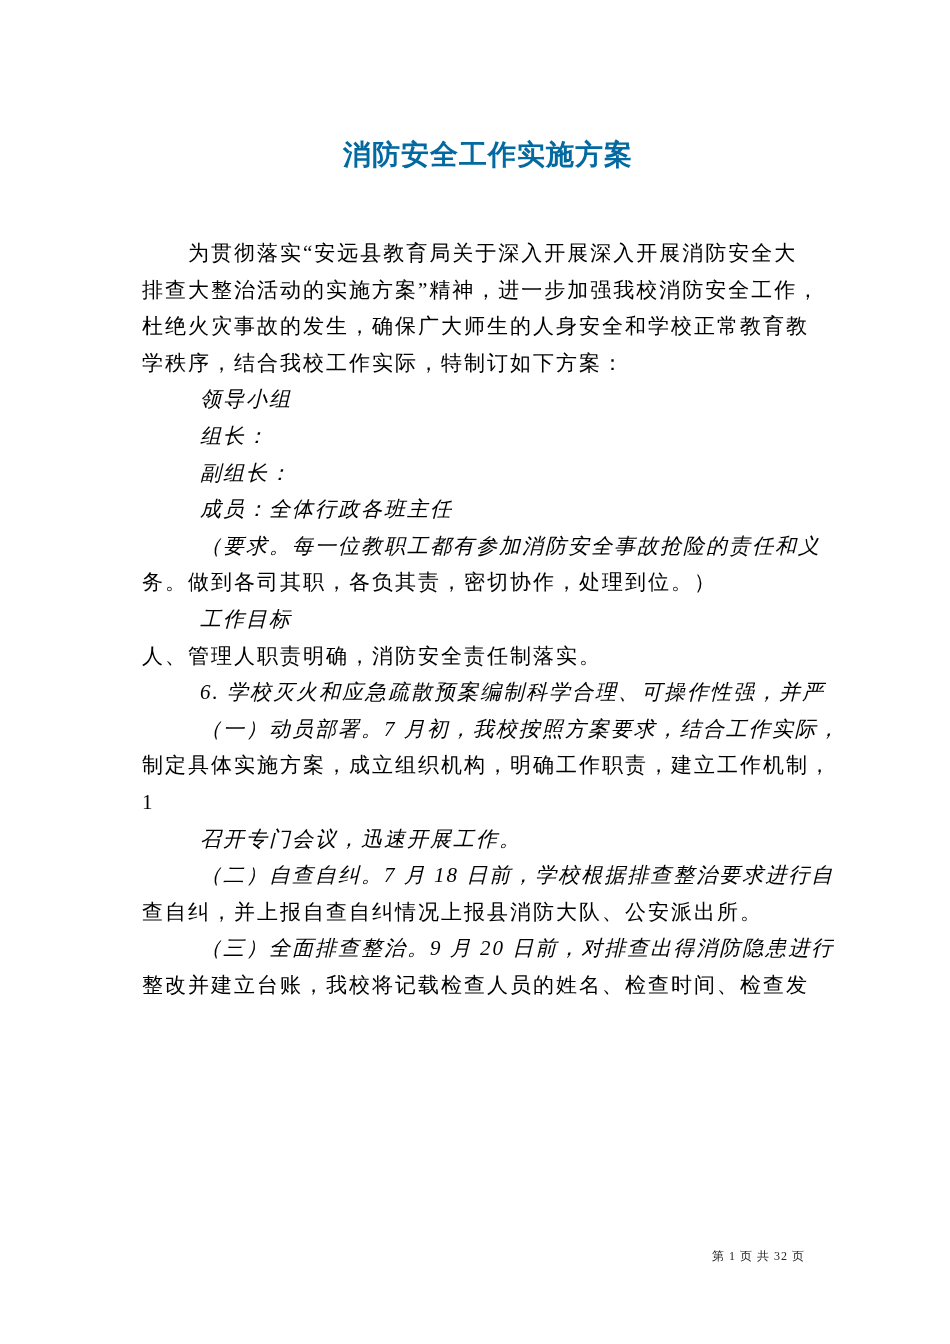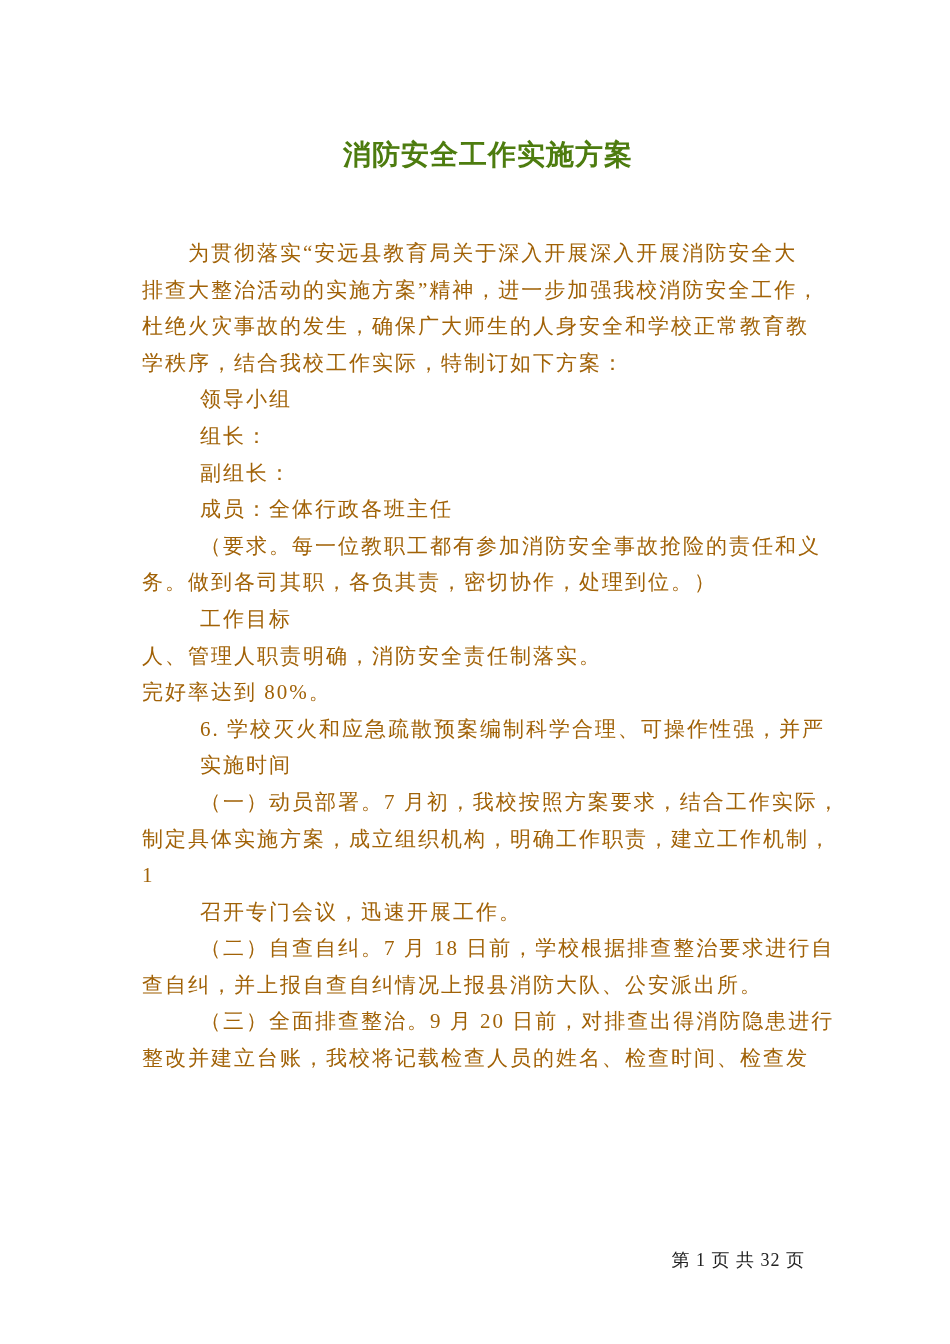--- a/index.html
+++ b/index.html
@@ -25,7 +25,7 @@
     font-size: 28px;
     font-weight: bold;
     letter-spacing: 1px;
-    color: #4d7c0f;
+    color: #0369a1;
     font-family: "Liberation Serif", "DejaVu Serif", serif;
   }
   .body-text {

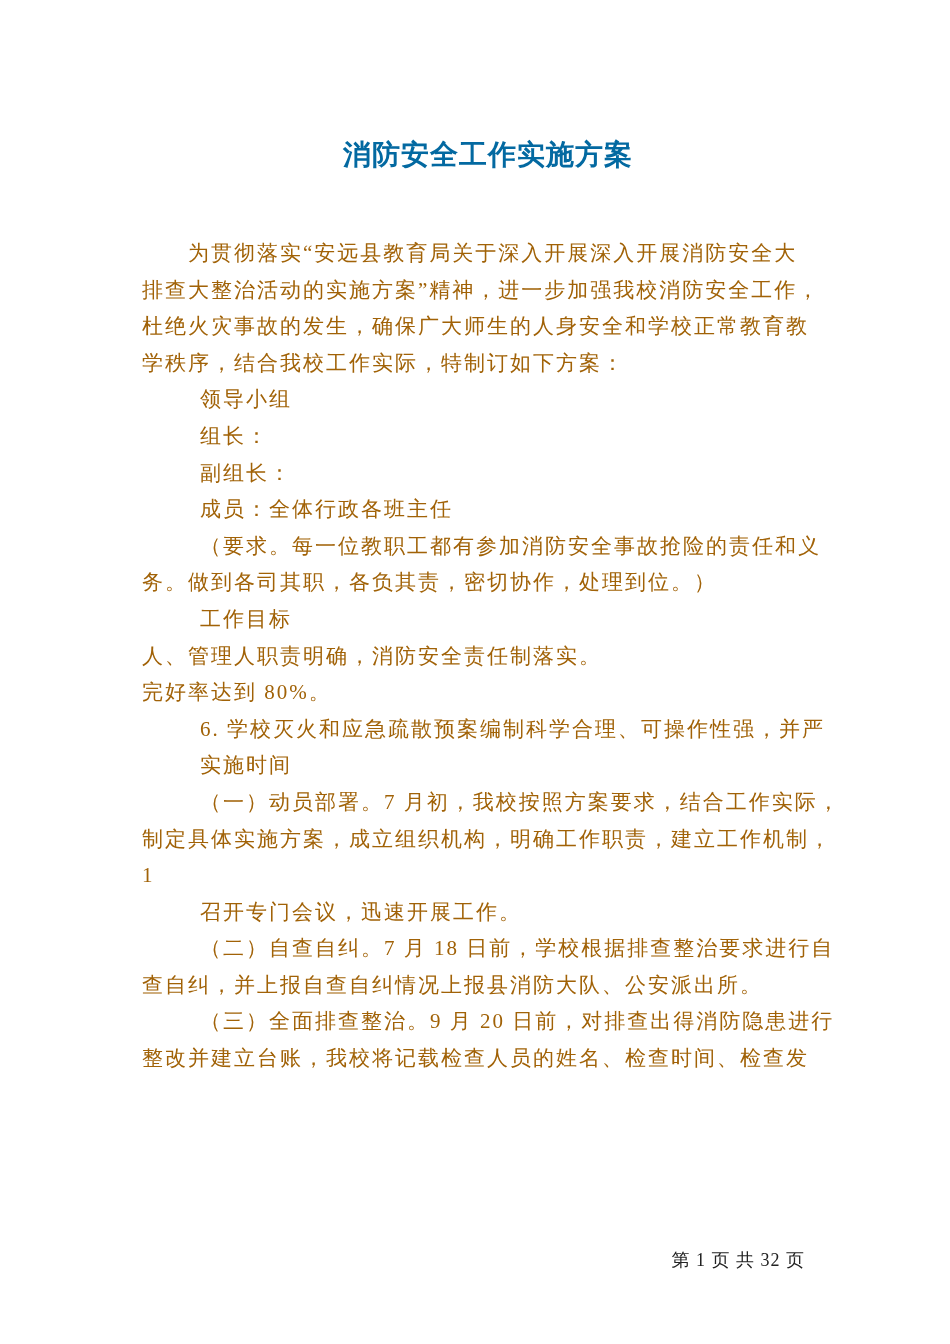--- a/index.html
+++ b/index.html
@@ -40,7 +40,7 @@
     font-size: 21px;
     letter-spacing: 2px;
     white-space: nowrap;
-    color: #a16207;
+    color: #000000;
   }
   .indent-a { padding-left: 46px; }   
   .indent-b { padding-left: 58px; }   

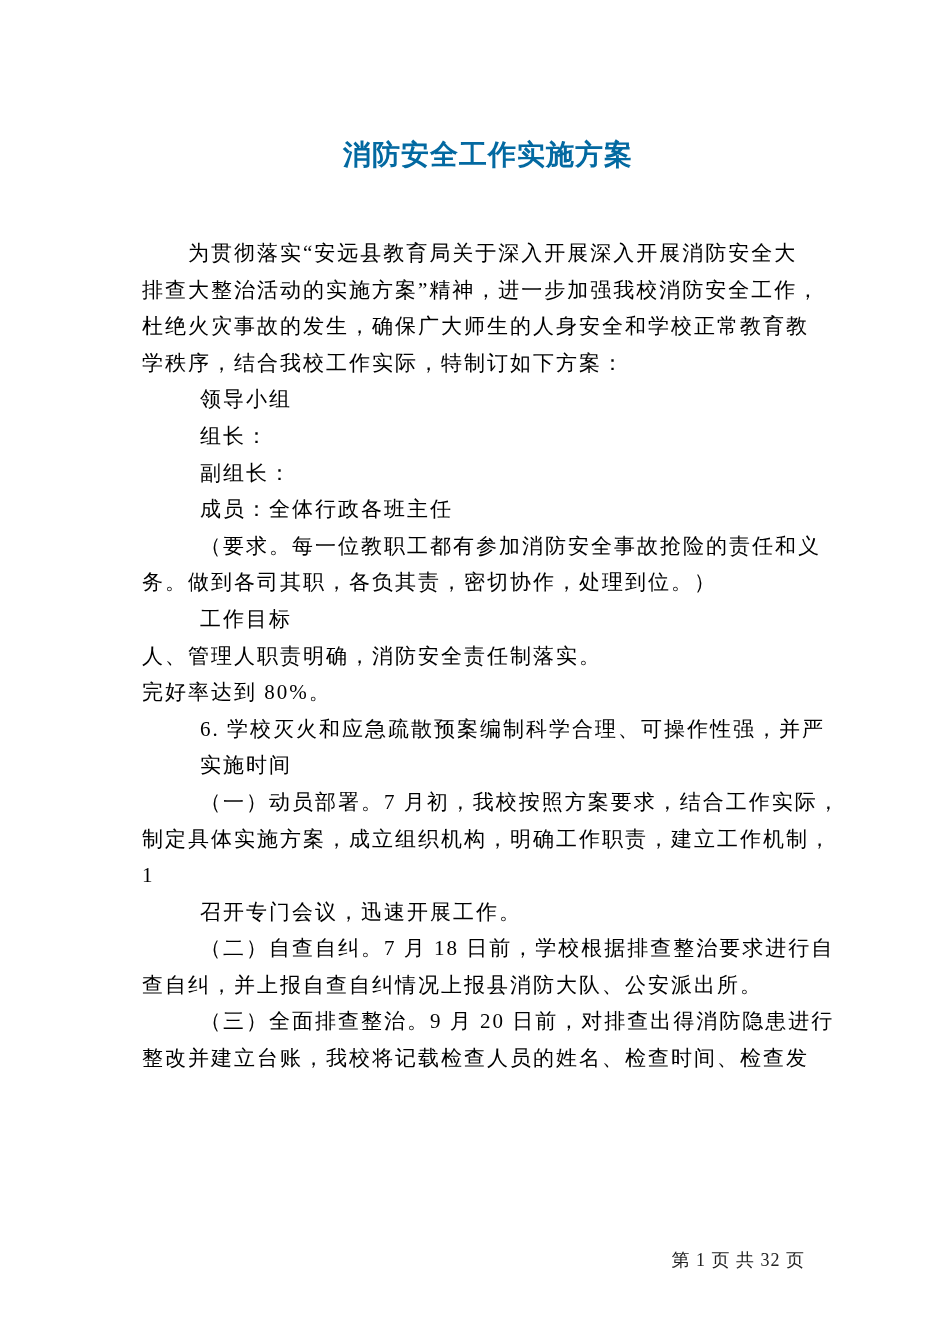--- a/index.html
+++ b/index.html
@@ -43,7 +43,7 @@
     color: #000000;
   }
   .indent-a { padding-left: 46px; }   
-  .indent-b { padding-left: 58px; }   
+  .indent-b { padding-left: 58px; font-style: italic; }   
   .footer {
     position: absolute;
     top: 1248px;

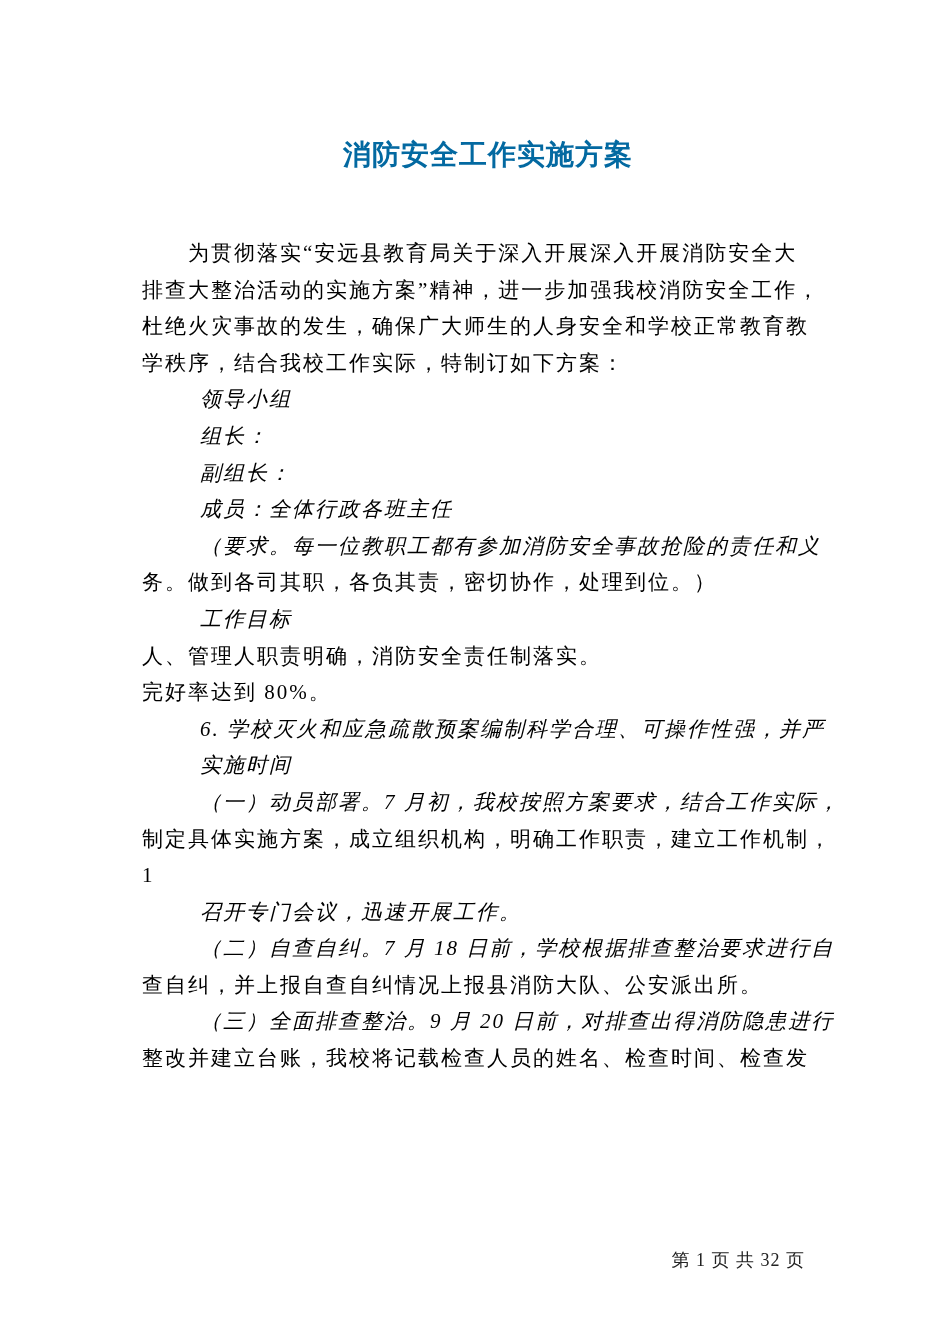--- a/index.html
+++ b/index.html
@@ -73,7 +73,6 @@
     <div class="line">务。做到各司其职，各负其责，密切协作，处理到位。）</div>
     <div class="line indent-b">工作目标</div>
     <div class="line">人、管理人职责明确，消防安全责任制落实。</div>
-    <div class="line">完好率达到 80%。</div>
     <div class="line indent-b">6. 学校灭火和应急疏散预案编制科学合理、可操作性强，并严</div>
     <div class="line indent-b">实施时间</div>
     <div class="line indent-b">（一）动员部署。7 月初，我校按照方案要求，结合工作实际，</div>

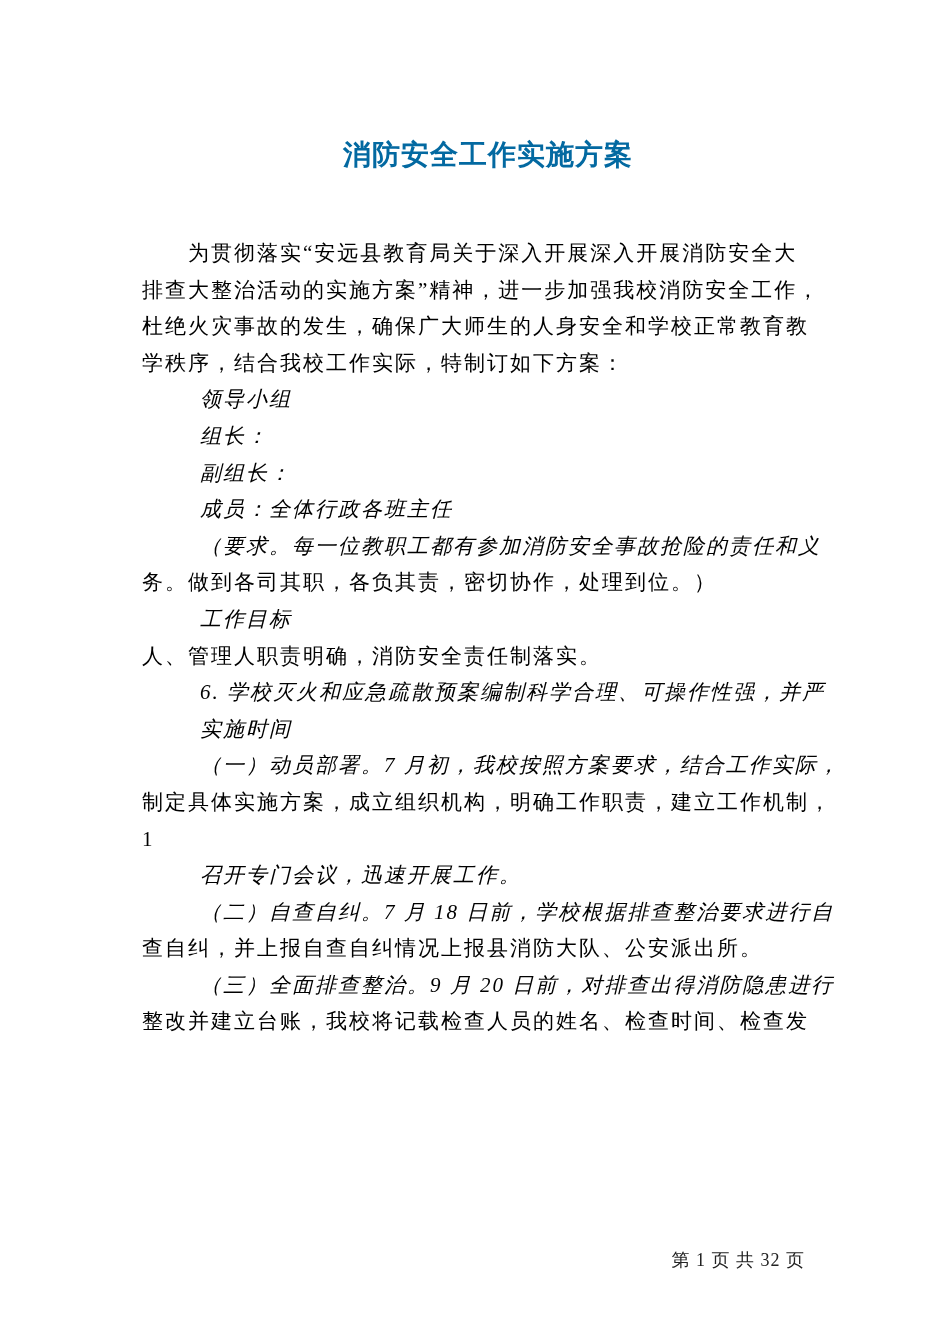--- a/index.html
+++ b/index.html
@@ -74,7 +74,6 @@
     <div class="line indent-b">工作目标</div>
     <div class="line">人、管理人职责明确，消防安全责任制落实。</div>
     <div class="line indent-b">6. 学校灭火和应急疏散预案编制科学合理、可操作性强，并严</div>
-    <div class="line indent-b">实施时间</div>
     <div class="line indent-b">（一）动员部署。7 月初，我校按照方案要求，结合工作实际，</div>
     <div class="line">制定具体实施方案，成立组织机构，明确工作职责，建立工作机制，</div>
     <div class="line">1</div>

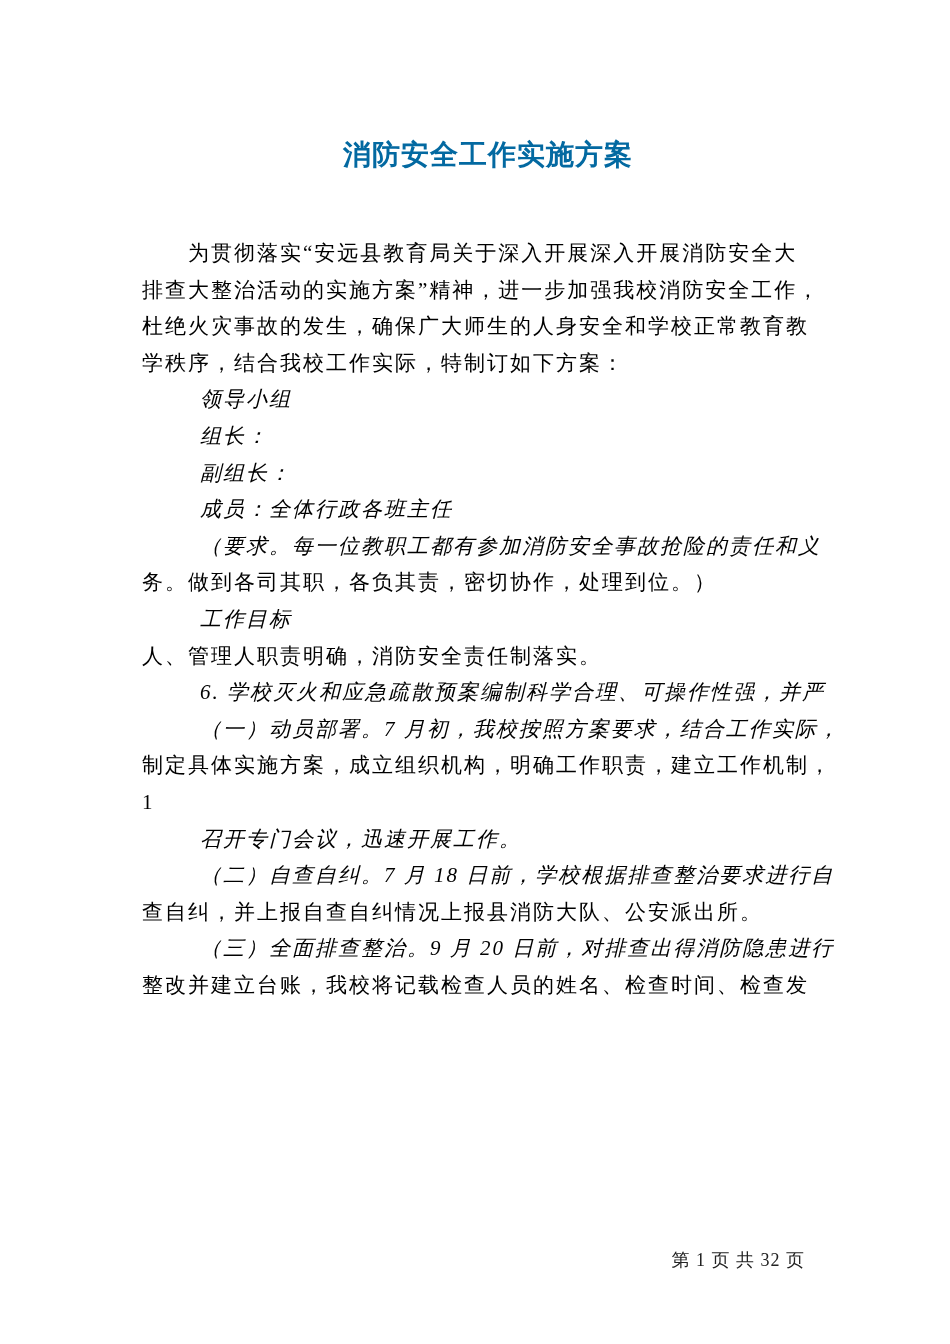--- a/index.html
+++ b/index.html
@@ -48,7 +48,7 @@
     position: absolute;
     top: 1248px;
     right: 145px;
-    font-size: 18px;
+    font-size: 12px;
     letter-spacing: 1px;
     color: #222222;
   }

